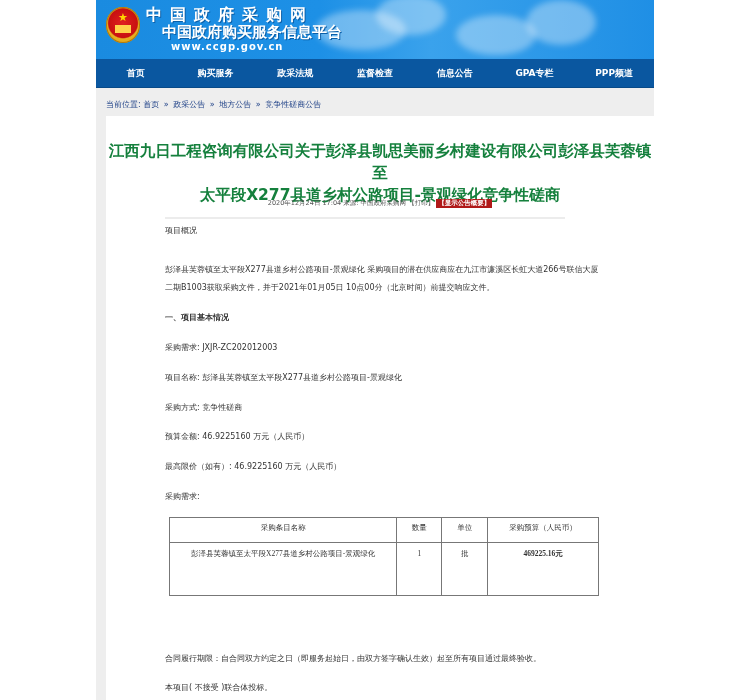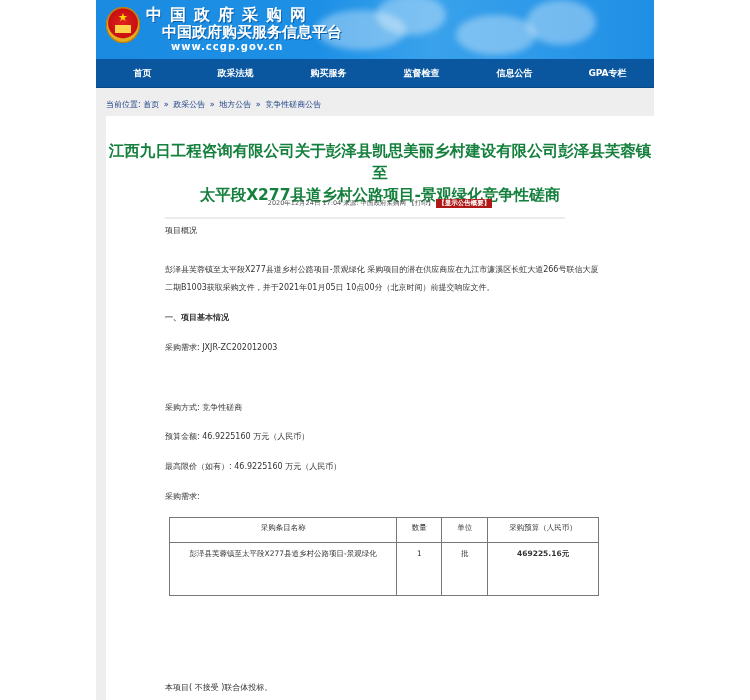--- a/index.html
+++ b/index.html
@@ -214,8 +214,8 @@
 
   <div class="nav">
     <div class="nav-item">首页</div>
+    <div class="nav-item">购买服务</div>
     <div class="nav-item">政采法规</div>
-    <div class="nav-item">购买服务</div>
     <div class="nav-item">监督检查</div>
     <div class="nav-item">信息公告</div>
     <div class="nav-item">GPA专栏</div>

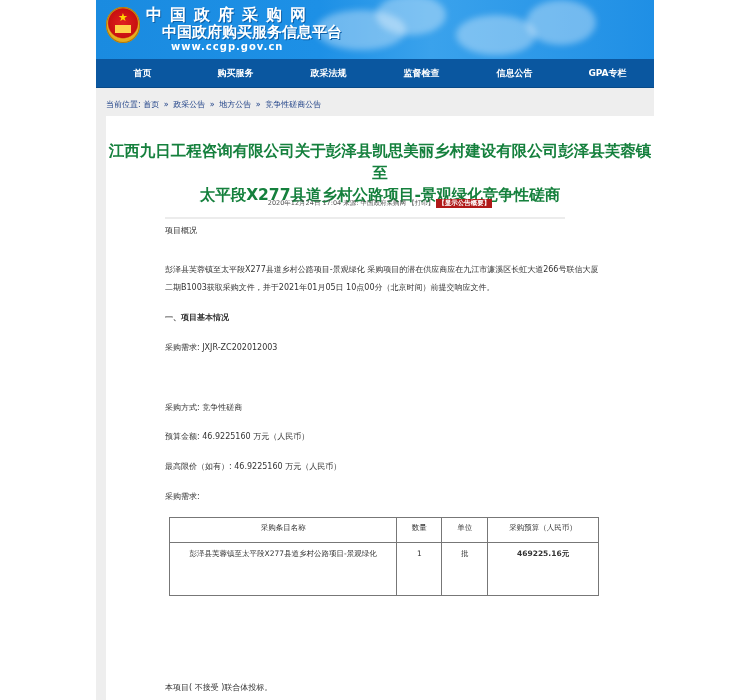--- a/index.html
+++ b/index.html
@@ -219,6 +219,7 @@
     <div class="nav-item">监督检查</div>
     <div class="nav-item">信息公告</div>
     <div class="nav-item">GPA专栏</div>
+    <div class="nav-item">PPP频道</div>
   </div>
 
   <div class="breadcrumb">

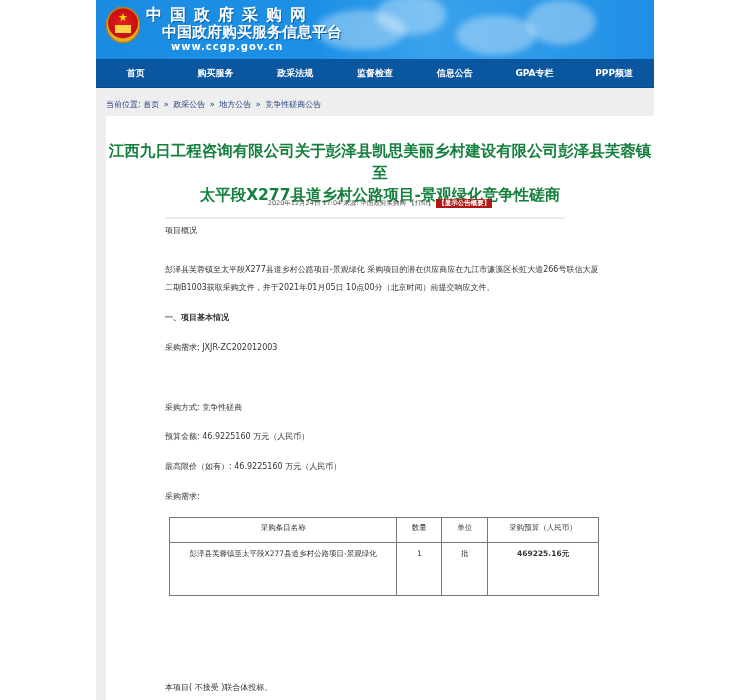--- a/index.html
+++ b/index.html
@@ -260,6 +260,10 @@
       <span>JXJR-ZC202012003</span>
     </div>
 
+    <div class="body-text" style="top:257px;">
+      <span>项目名称:</span>
+      <span>彭泽县芙蓉镇至太平段X277县道乡村公路项目-景观绿化</span>
+    </div>
 
     <div class="body-text" style="top:287px;">
       <span>采购方式:</span>

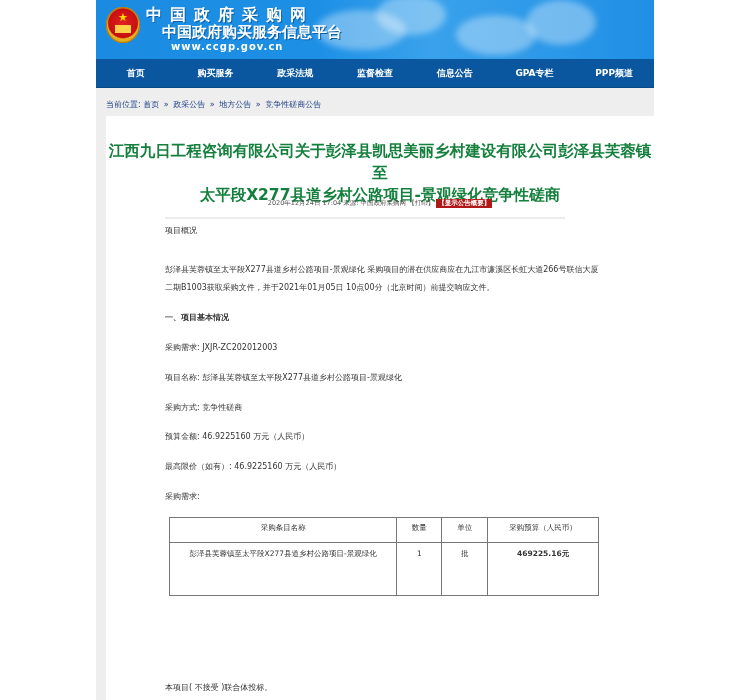--- a/index.html
+++ b/index.html
@@ -187,6 +187,7 @@
     text-align: center;
     vertical-align: top;
     padding: 0;
+    font-family: Liberation Serif, serif;
   }
   .req-table th { height: 24px; line-height: 20px; }
   .req-table td.body-cell { height: 50px; line-height: 17px; padding-top: 2px; }

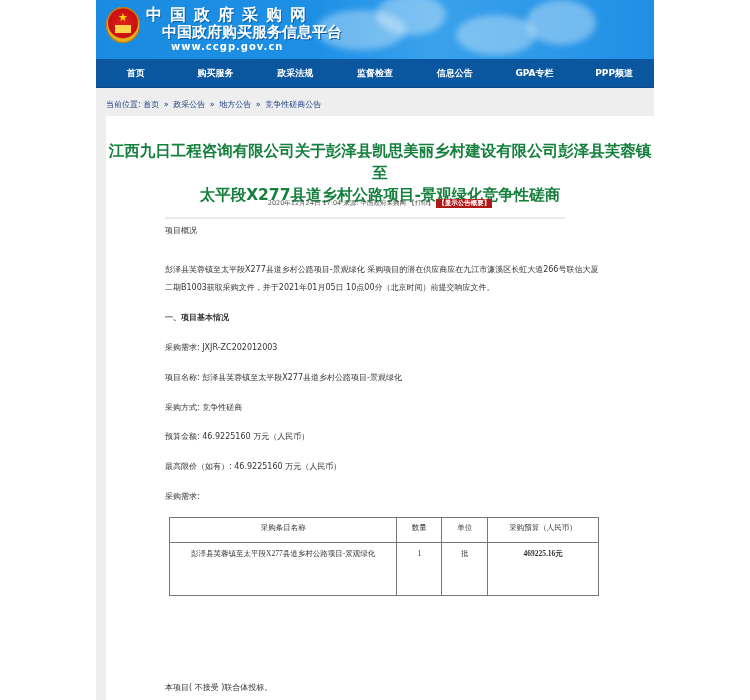--- a/index.html
+++ b/index.html
@@ -306,6 +306,7 @@
     </tbody>
       </table>
 
+    <div class="body-text" style="top:538px;">合同履行期限：自合同双方约定之日（即服务起始日，由双方签字确认生效）起至所有项目通过最终验收。</div>
 
     <div class="body-text" style="top:567px;">本项目( 不接受 )联合体投标。</div>
   </div>

